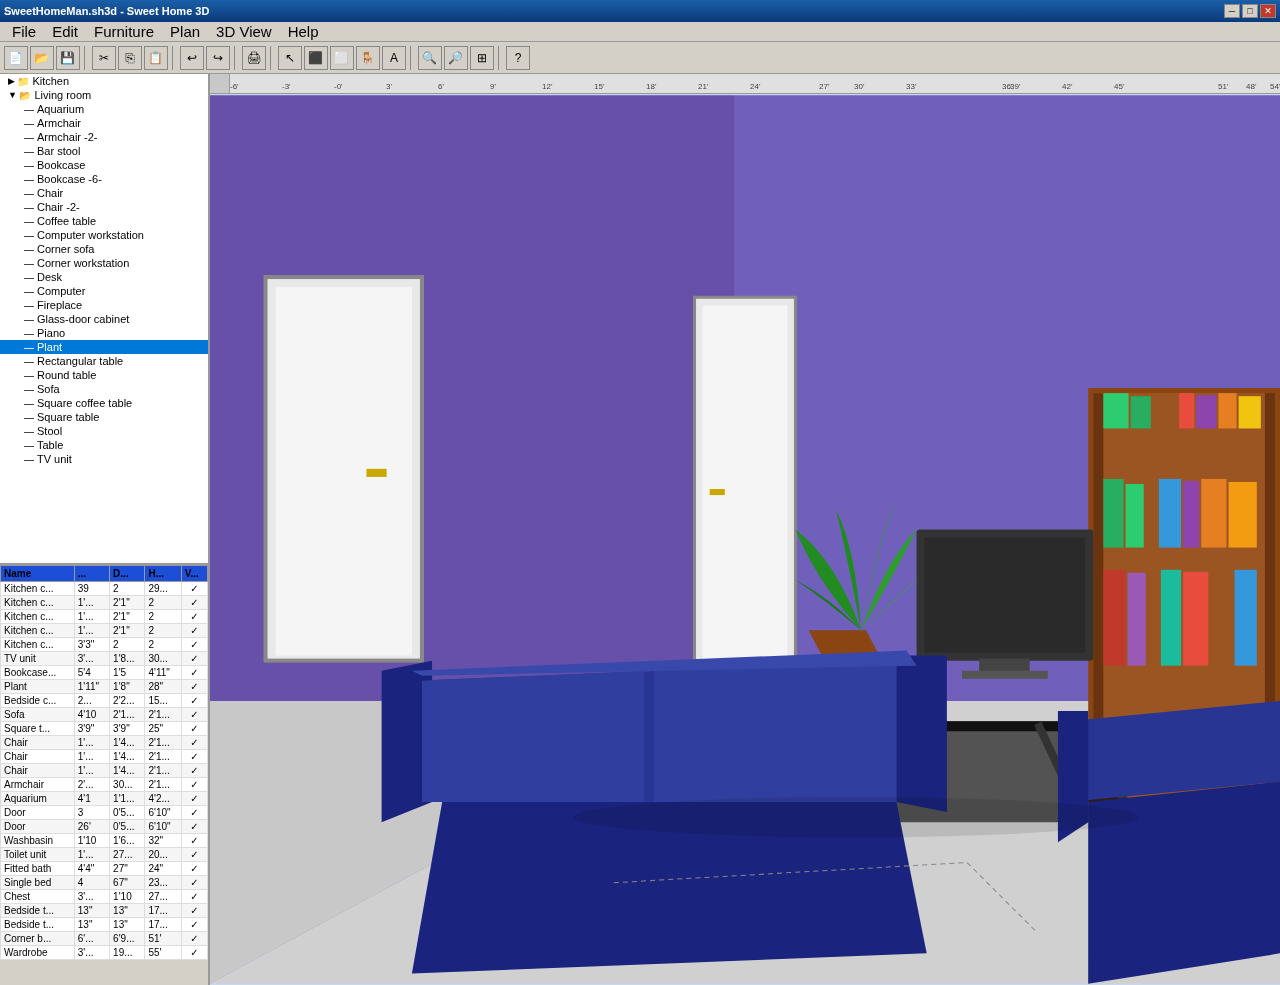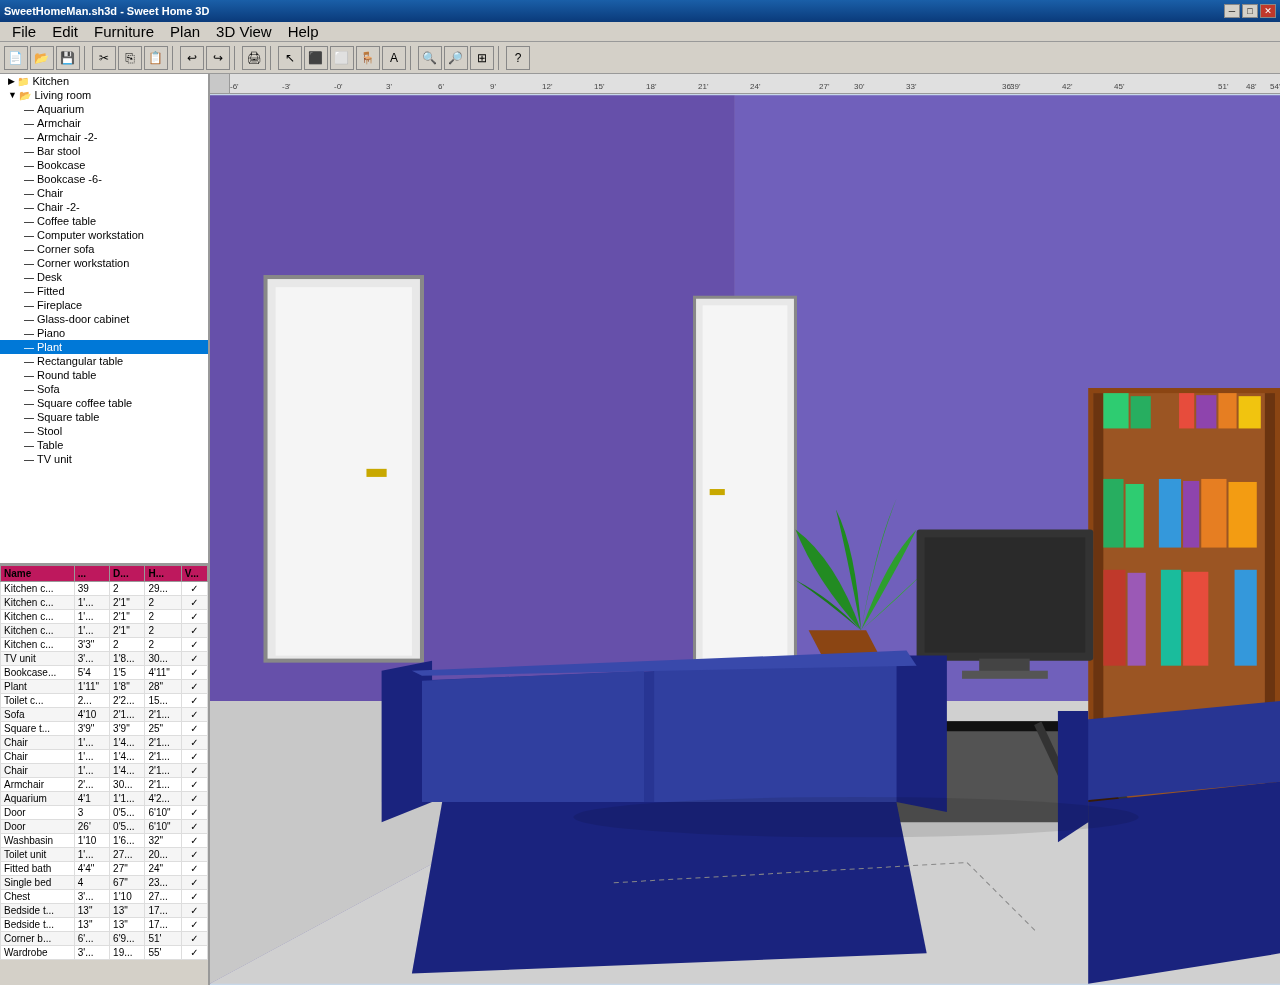--- a/index.html
+++ b/index.html
@@ -317,7 +317,7 @@
       <div class="tree-item">
         <span class="indent" style="width:20px"></span>
         <span class="icon">—</span>
-        <span>Fitted</span>
+        <span>Computer</span>
       </div>
       <div class="tree-item">
         <span class="indent" style="width:20px"></span>

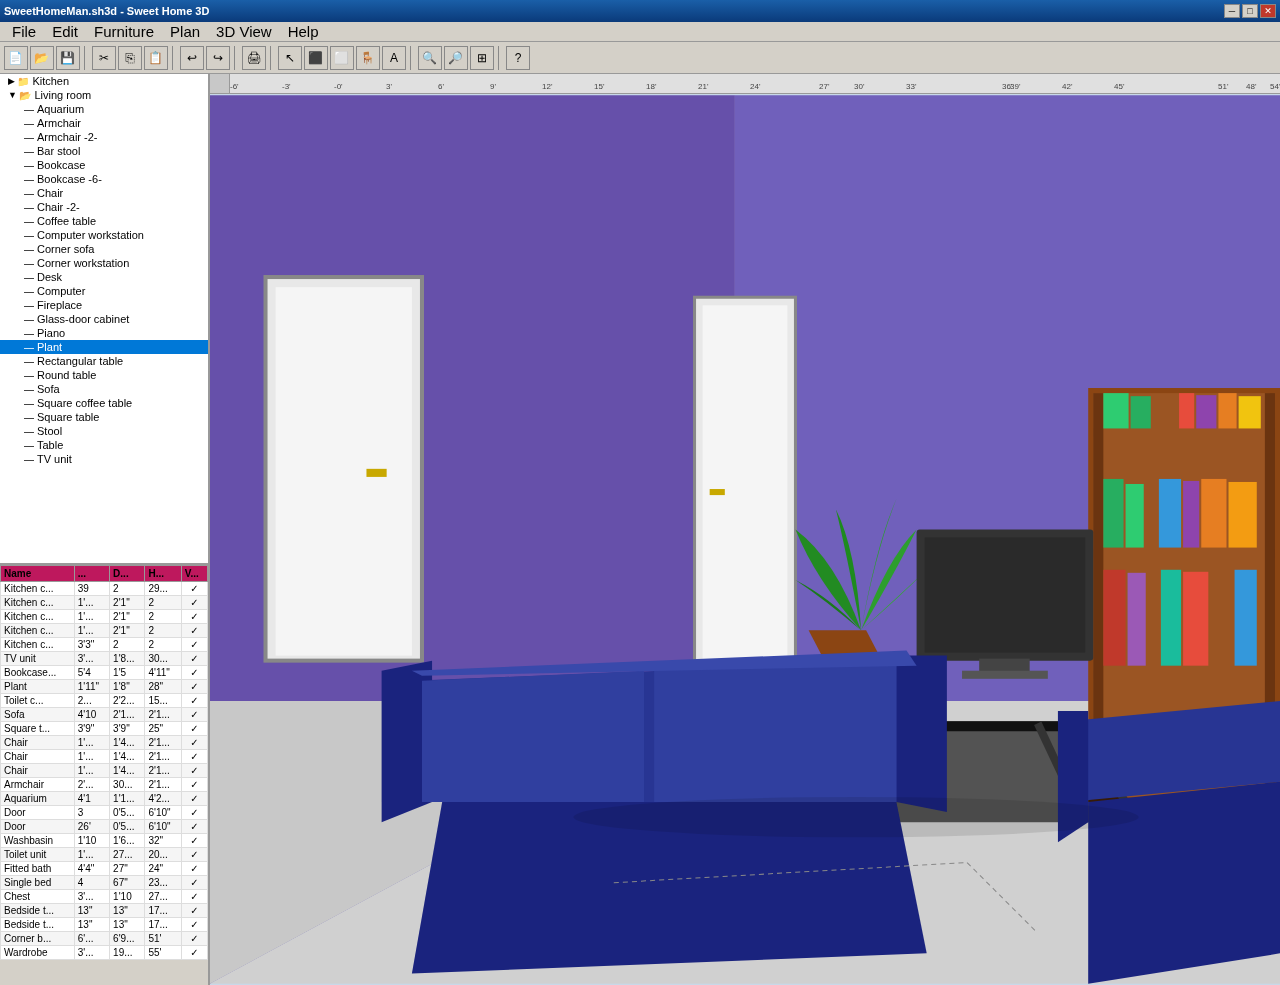--- a/index.html
+++ b/index.html
@@ -106,7 +106,7 @@
       background: white;
     }
     #props-table th {
-      background: #be185d;
+      background: #1d4ed8;
       border: 1px solid #999;
       padding: 2px 3px;
       text-align: left;

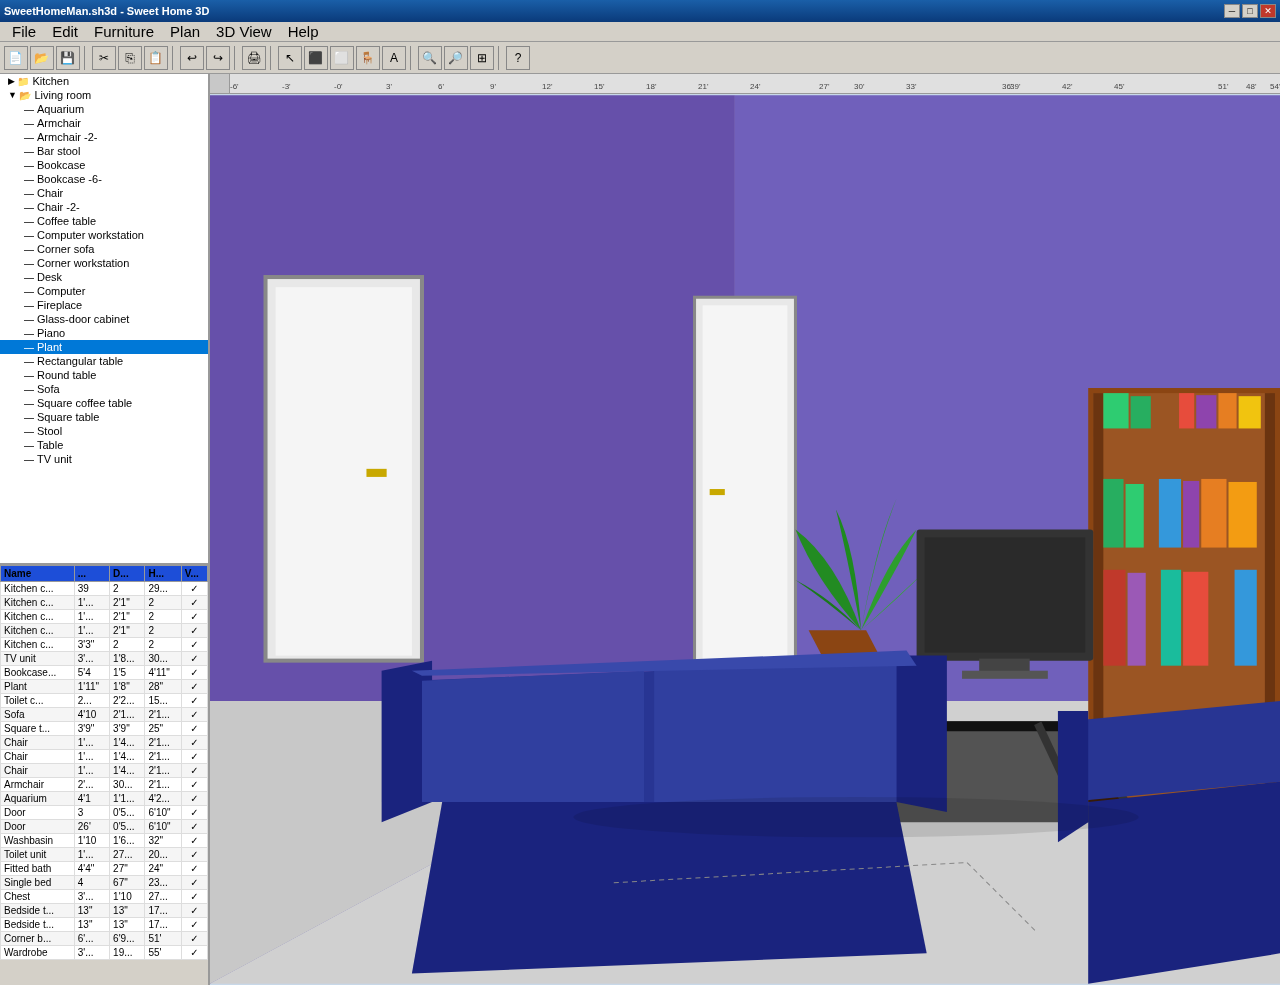--- a/index.html
+++ b/index.html
@@ -450,7 +450,7 @@
       <td class="check-col">✓</td>
     </tr>
             <tr>
-      <td>Toilet c...</td>
+      <td>Bedside c...</td>
       <td>2...</td>
       <td>2'2...</td>
       <td>15...</td>

